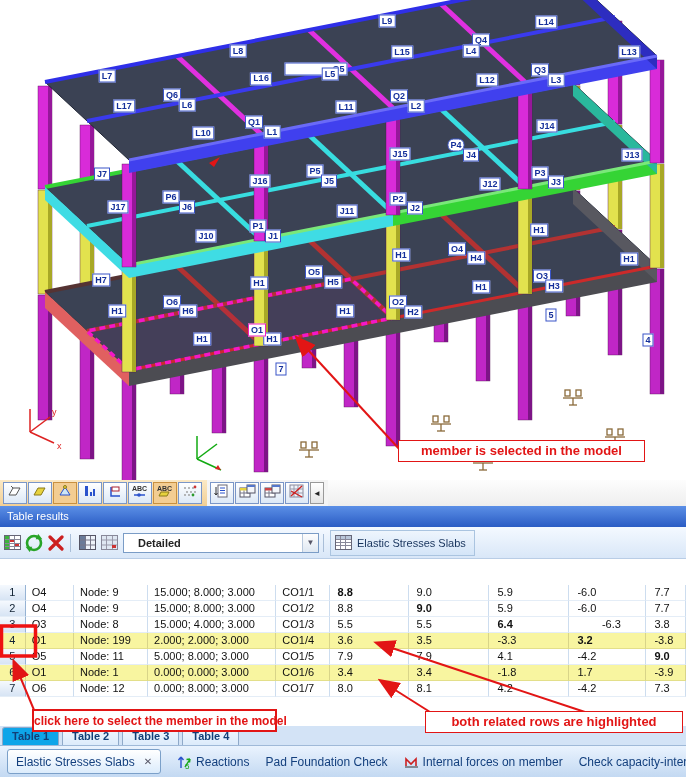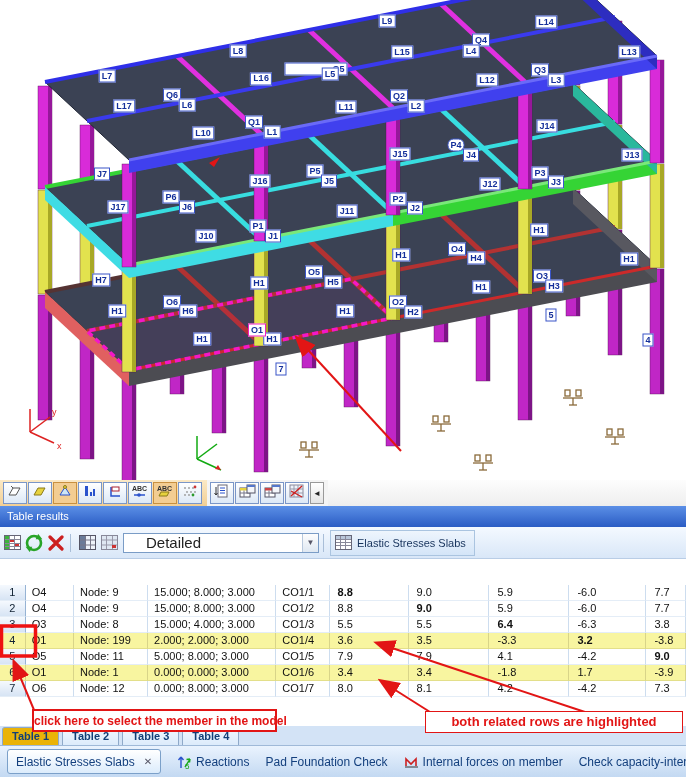--- a/index.html
+++ b/index.html
@@ -611,6 +611,7 @@
       </div>
     </div>
 
+  <div id="ann-member" class="annbox">member is selected in the model</div>
   <div id="ann-click" class="annbox">click here to select the member in the model</div>
   <div id="ann-rows" class="annbox">both related rows are highlighted</div>
 

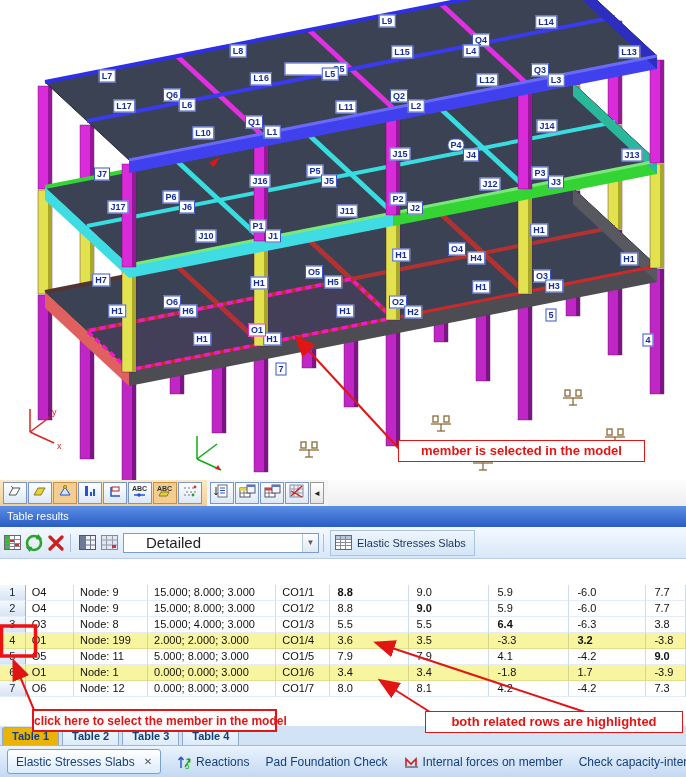--- a/index.html
+++ b/index.html
@@ -34,7 +34,7 @@
   .ttb-sep{width:1px;height:18px;background:#a9bed8;margin:0 4px;}
   #combo{width:196px;height:20px;border:1px solid #7a9cc6;background:#fff;display:flex;
      align-items:center;box-sizing:border-box;margin-left:4px;}
-  #combo .val{flex:1;font-size:15px;color:#222;padding-left:22px;}
+  #combo .val{flex:1;font-size:11px;color:#222;padding-left:14px;font-weight:bold;}
   #combo .drop{width:15px;height:18px;background:linear-gradient(#fdfdfd,#dfe8f2);
      border-left:1px solid #b8c8dc;font-size:8px;color:#556;display:flex;align-items:center;justify-content:center;}
   #result-type-btn{display:flex;align-items:center;height:24px;padding:0 8px 0 4px;margin-left:2px;

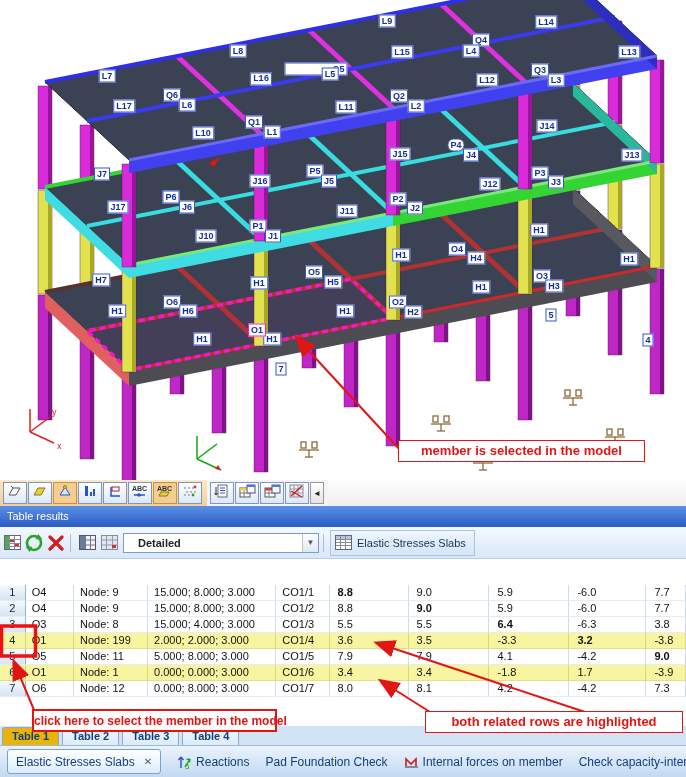--- a/index.html
+++ b/index.html
@@ -519,7 +519,7 @@
         <div class="cell val" style="width: 80px;">5.5</div>
         <div class="cell val" style="width: 82px;">5.5</div>
         <div class="cell val b" style="width: 81px;">6.4</div>
-        <div class="cell val" style="width: 78px;">-6.3</div>
+        <div class="cell val" style="width: 78px; text-align: center;">-6.3</div>
         <div class="cell val" style="width: 40px;">3.8</div>
       </div>
       <div class="trow hl">

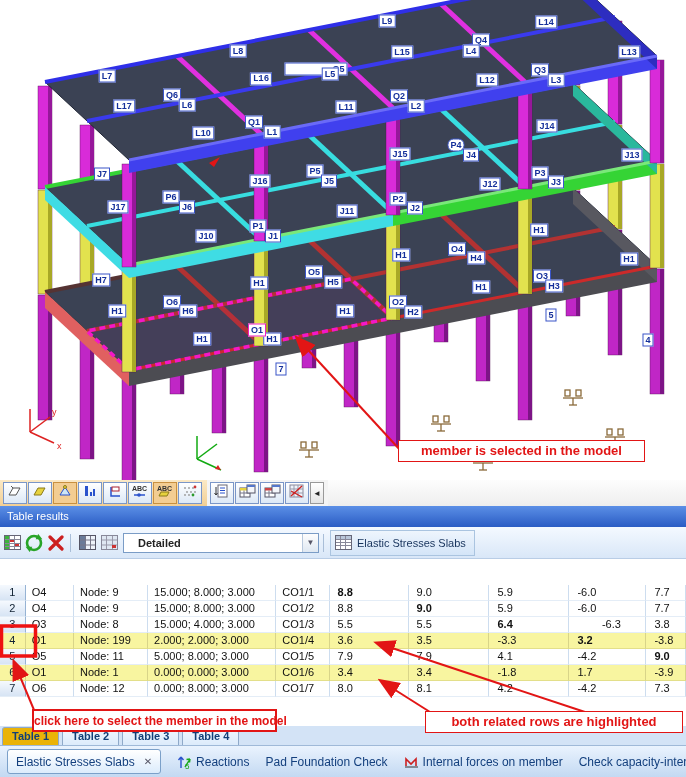--- a/index.html
+++ b/index.html
@@ -63,7 +63,7 @@
   .ttab{height:18px;box-sizing:border-box;border:1px solid #8fa9c9;border-bottom:none;
      border-radius:3px 3px 0 0;padding:2px 9px 0 9px;font-size:11px;font-weight:bold;color:#123f77;
      background:linear-gradient(#f2f8ff,#dcebfb);margin-right:3px;white-space:nowrap;}
-  .ttab.active{background:#eab308;}
+  .ttab.active{background:#0ea5e9;}
   
   #bottombar{position:absolute;left:0;top:745px;width:686px;height:32px;box-sizing:border-box;
      background:linear-gradient(#eaf3fe,#c3d9f2);border-top:1px solid #9fb9d8;

